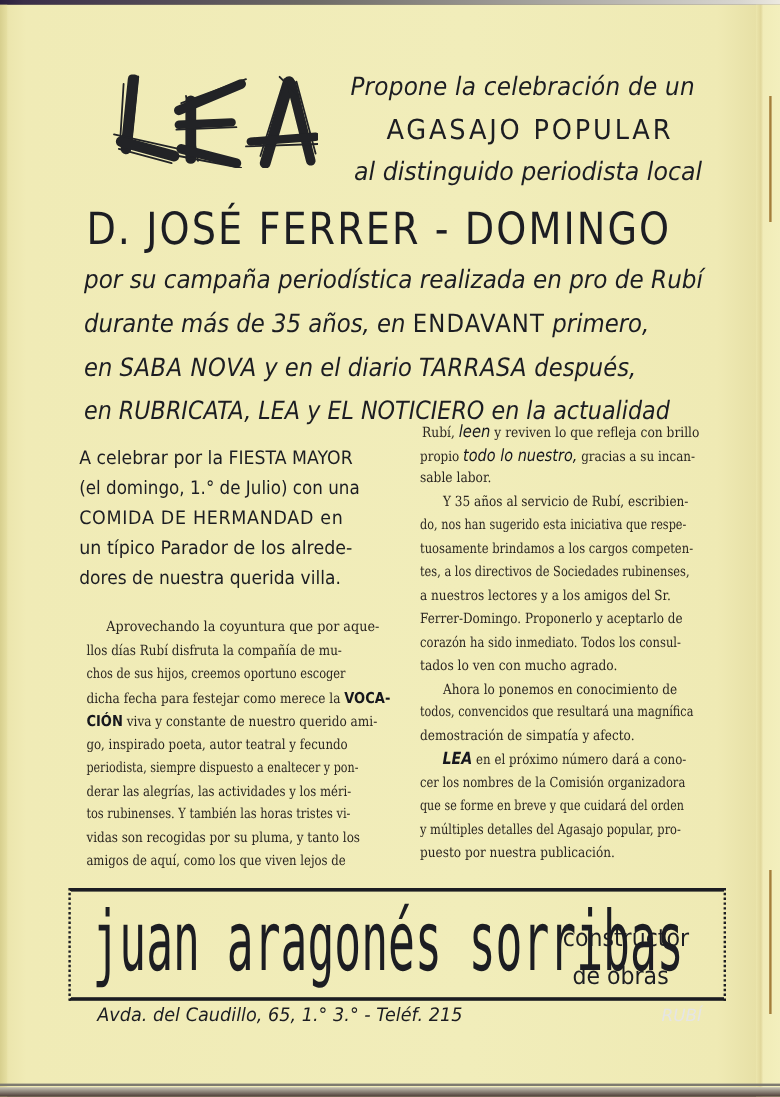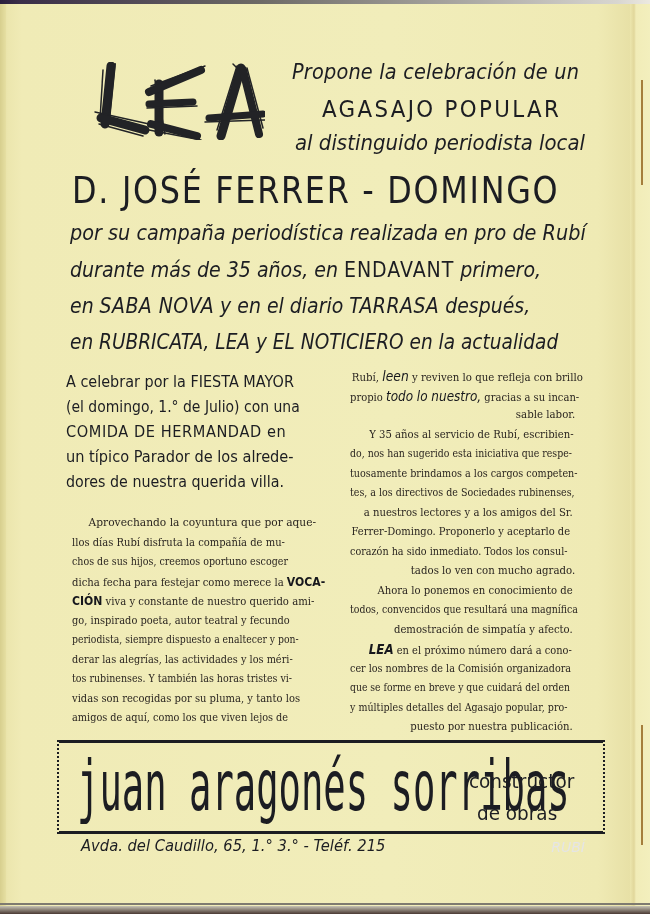--- a/index.html
+++ b/index.html
@@ -79,7 +79,7 @@
       height: 19.5px; white-space: nowrap; transform-origin: left top;
     }
     .left-col { left: 72px; top: 515px; width: 256px; }
-    .right-col { left: 350px; top: 368px; width: 256px; text-align: right; }
+    .right-col { left: 350px; top: 352px; width: 256px; }
     .em { font-family: "DejaVu Sans", sans-serif; font-weight: bold; color: #16171c; font-size: 12.5px; }
     .emI { font-family: "DejaVu Sans", sans-serif; font-style: italic; color: #16171c; font-size: 14px; }
     .emB { font-family: "DejaVu Sans", sans-serif; font-style: italic; font-weight: bold; color: #16171c; font-size: 14px; }

